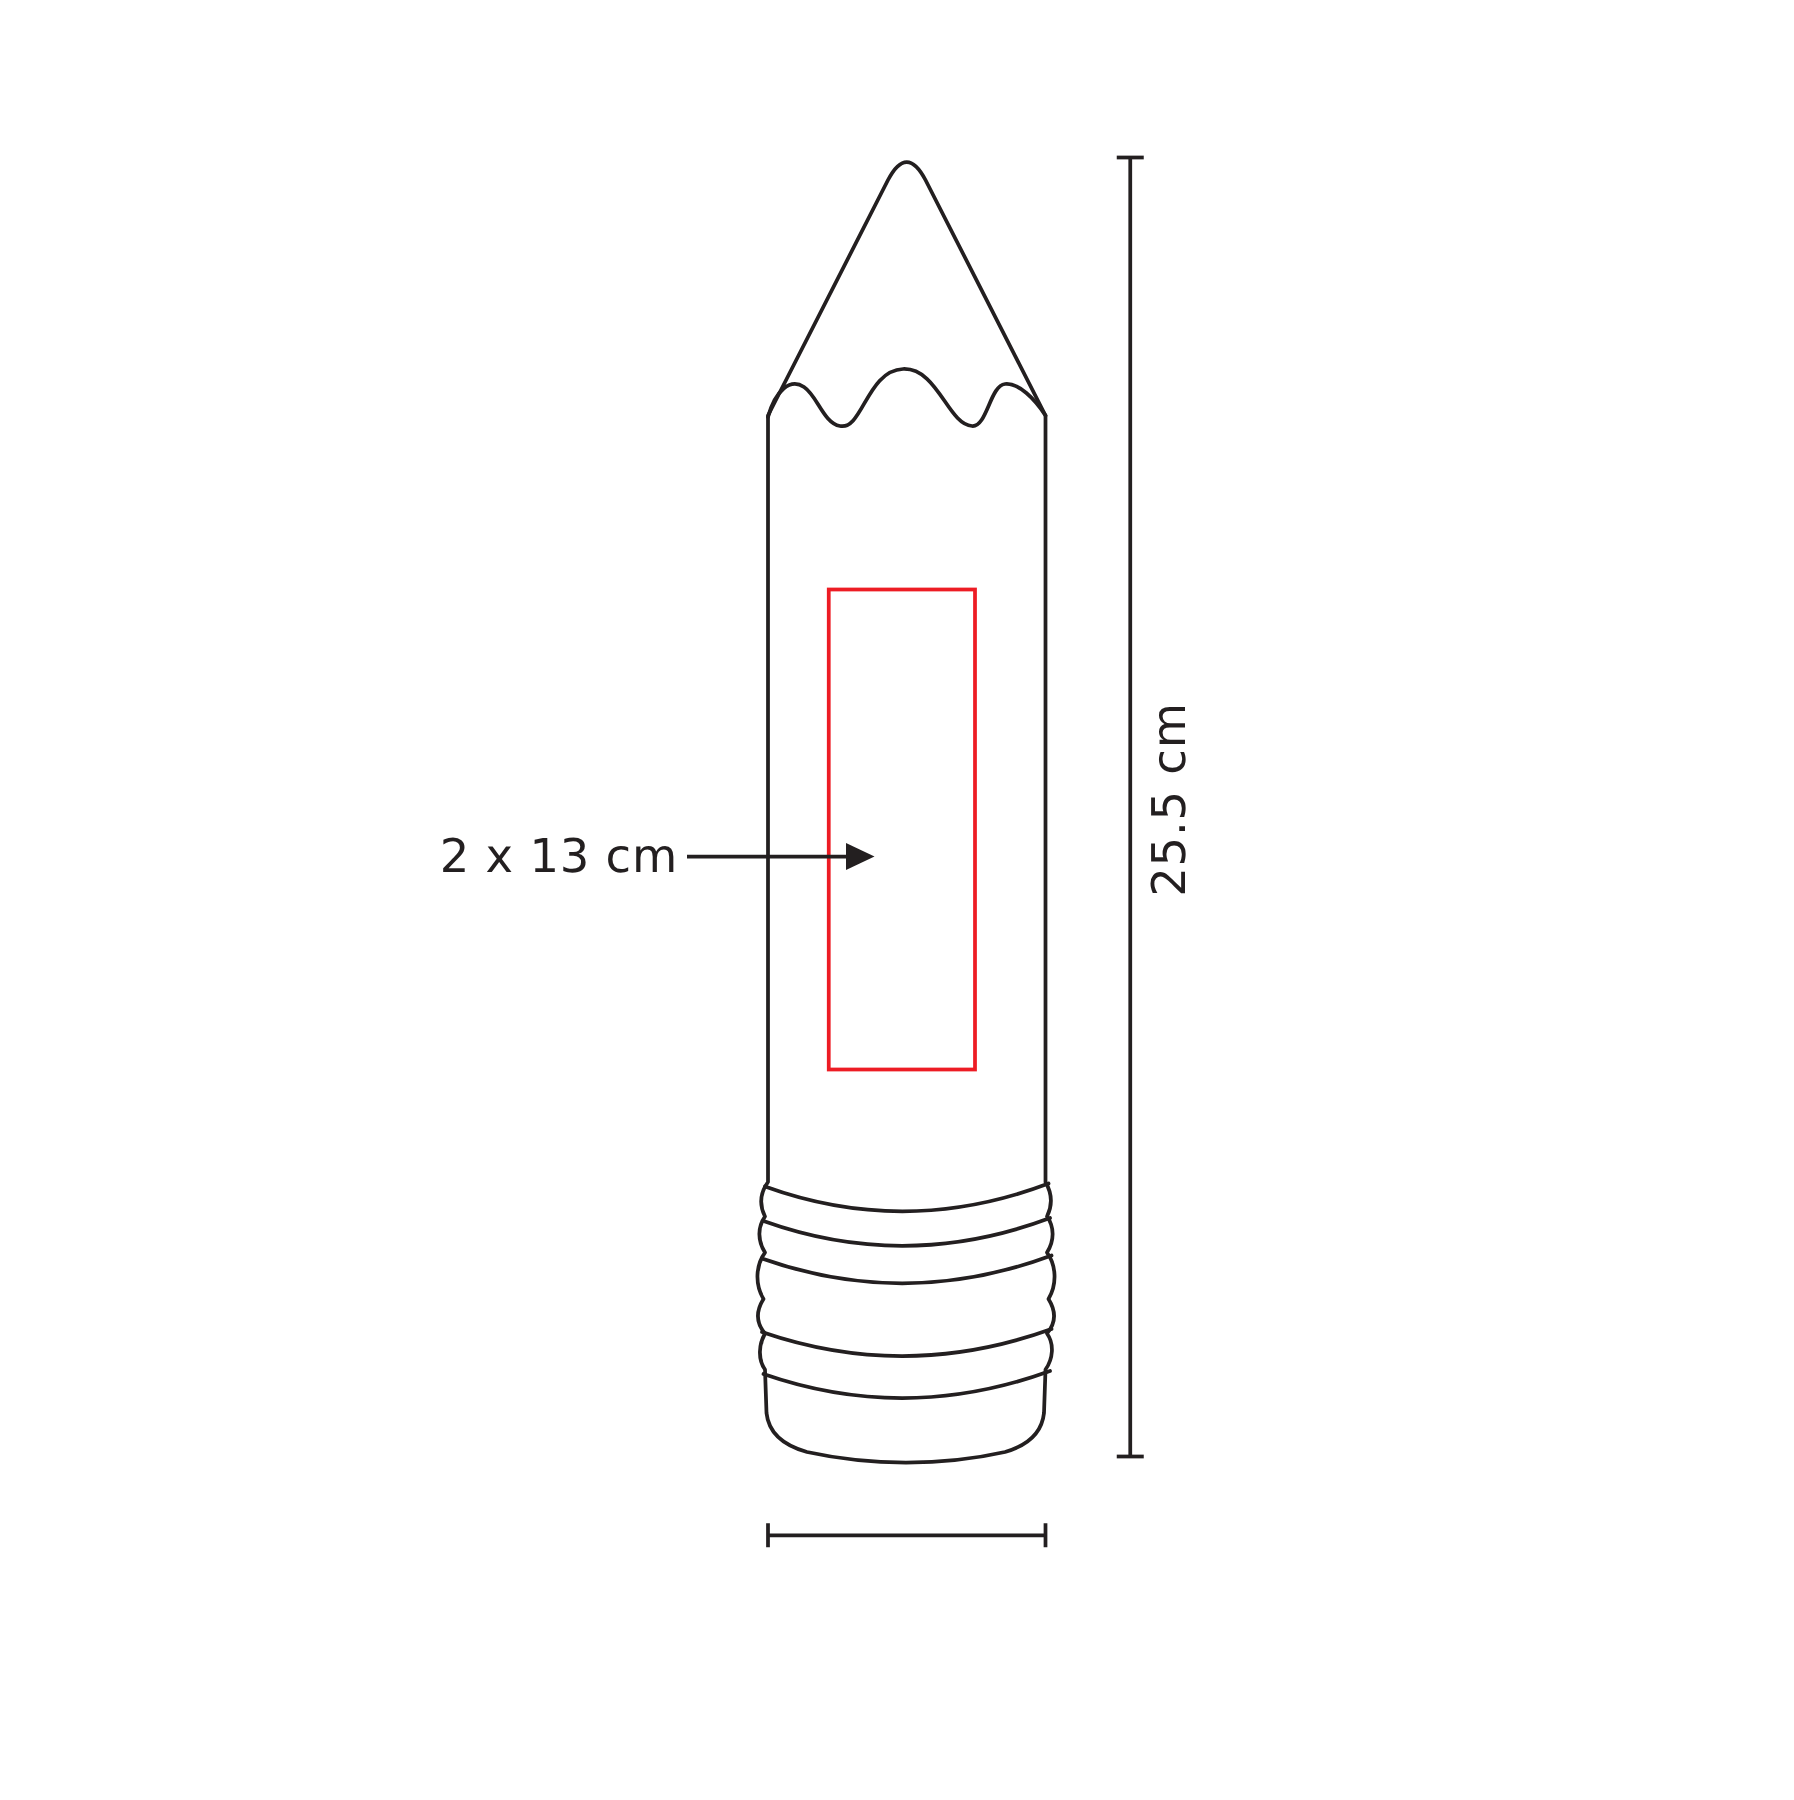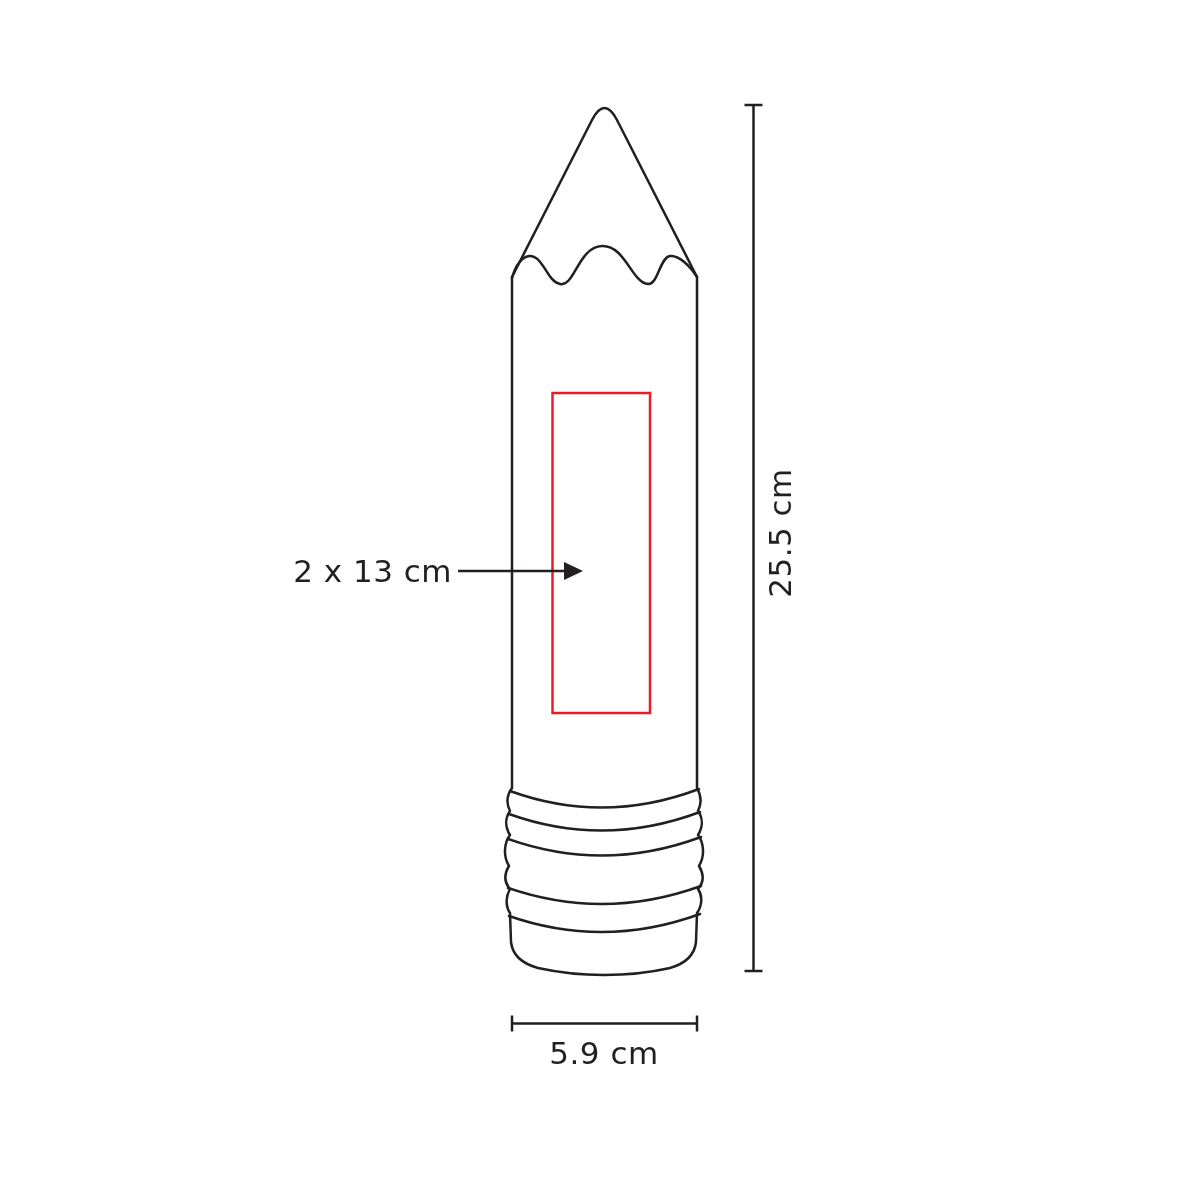--- a/index.html
+++ b/index.html
@@ -124,7 +124,6 @@
 
   <div class="label height-label">25.5 cm</div>
 
-  <div class="label width-label">5.9 cm</div>
 
 </div>
 

